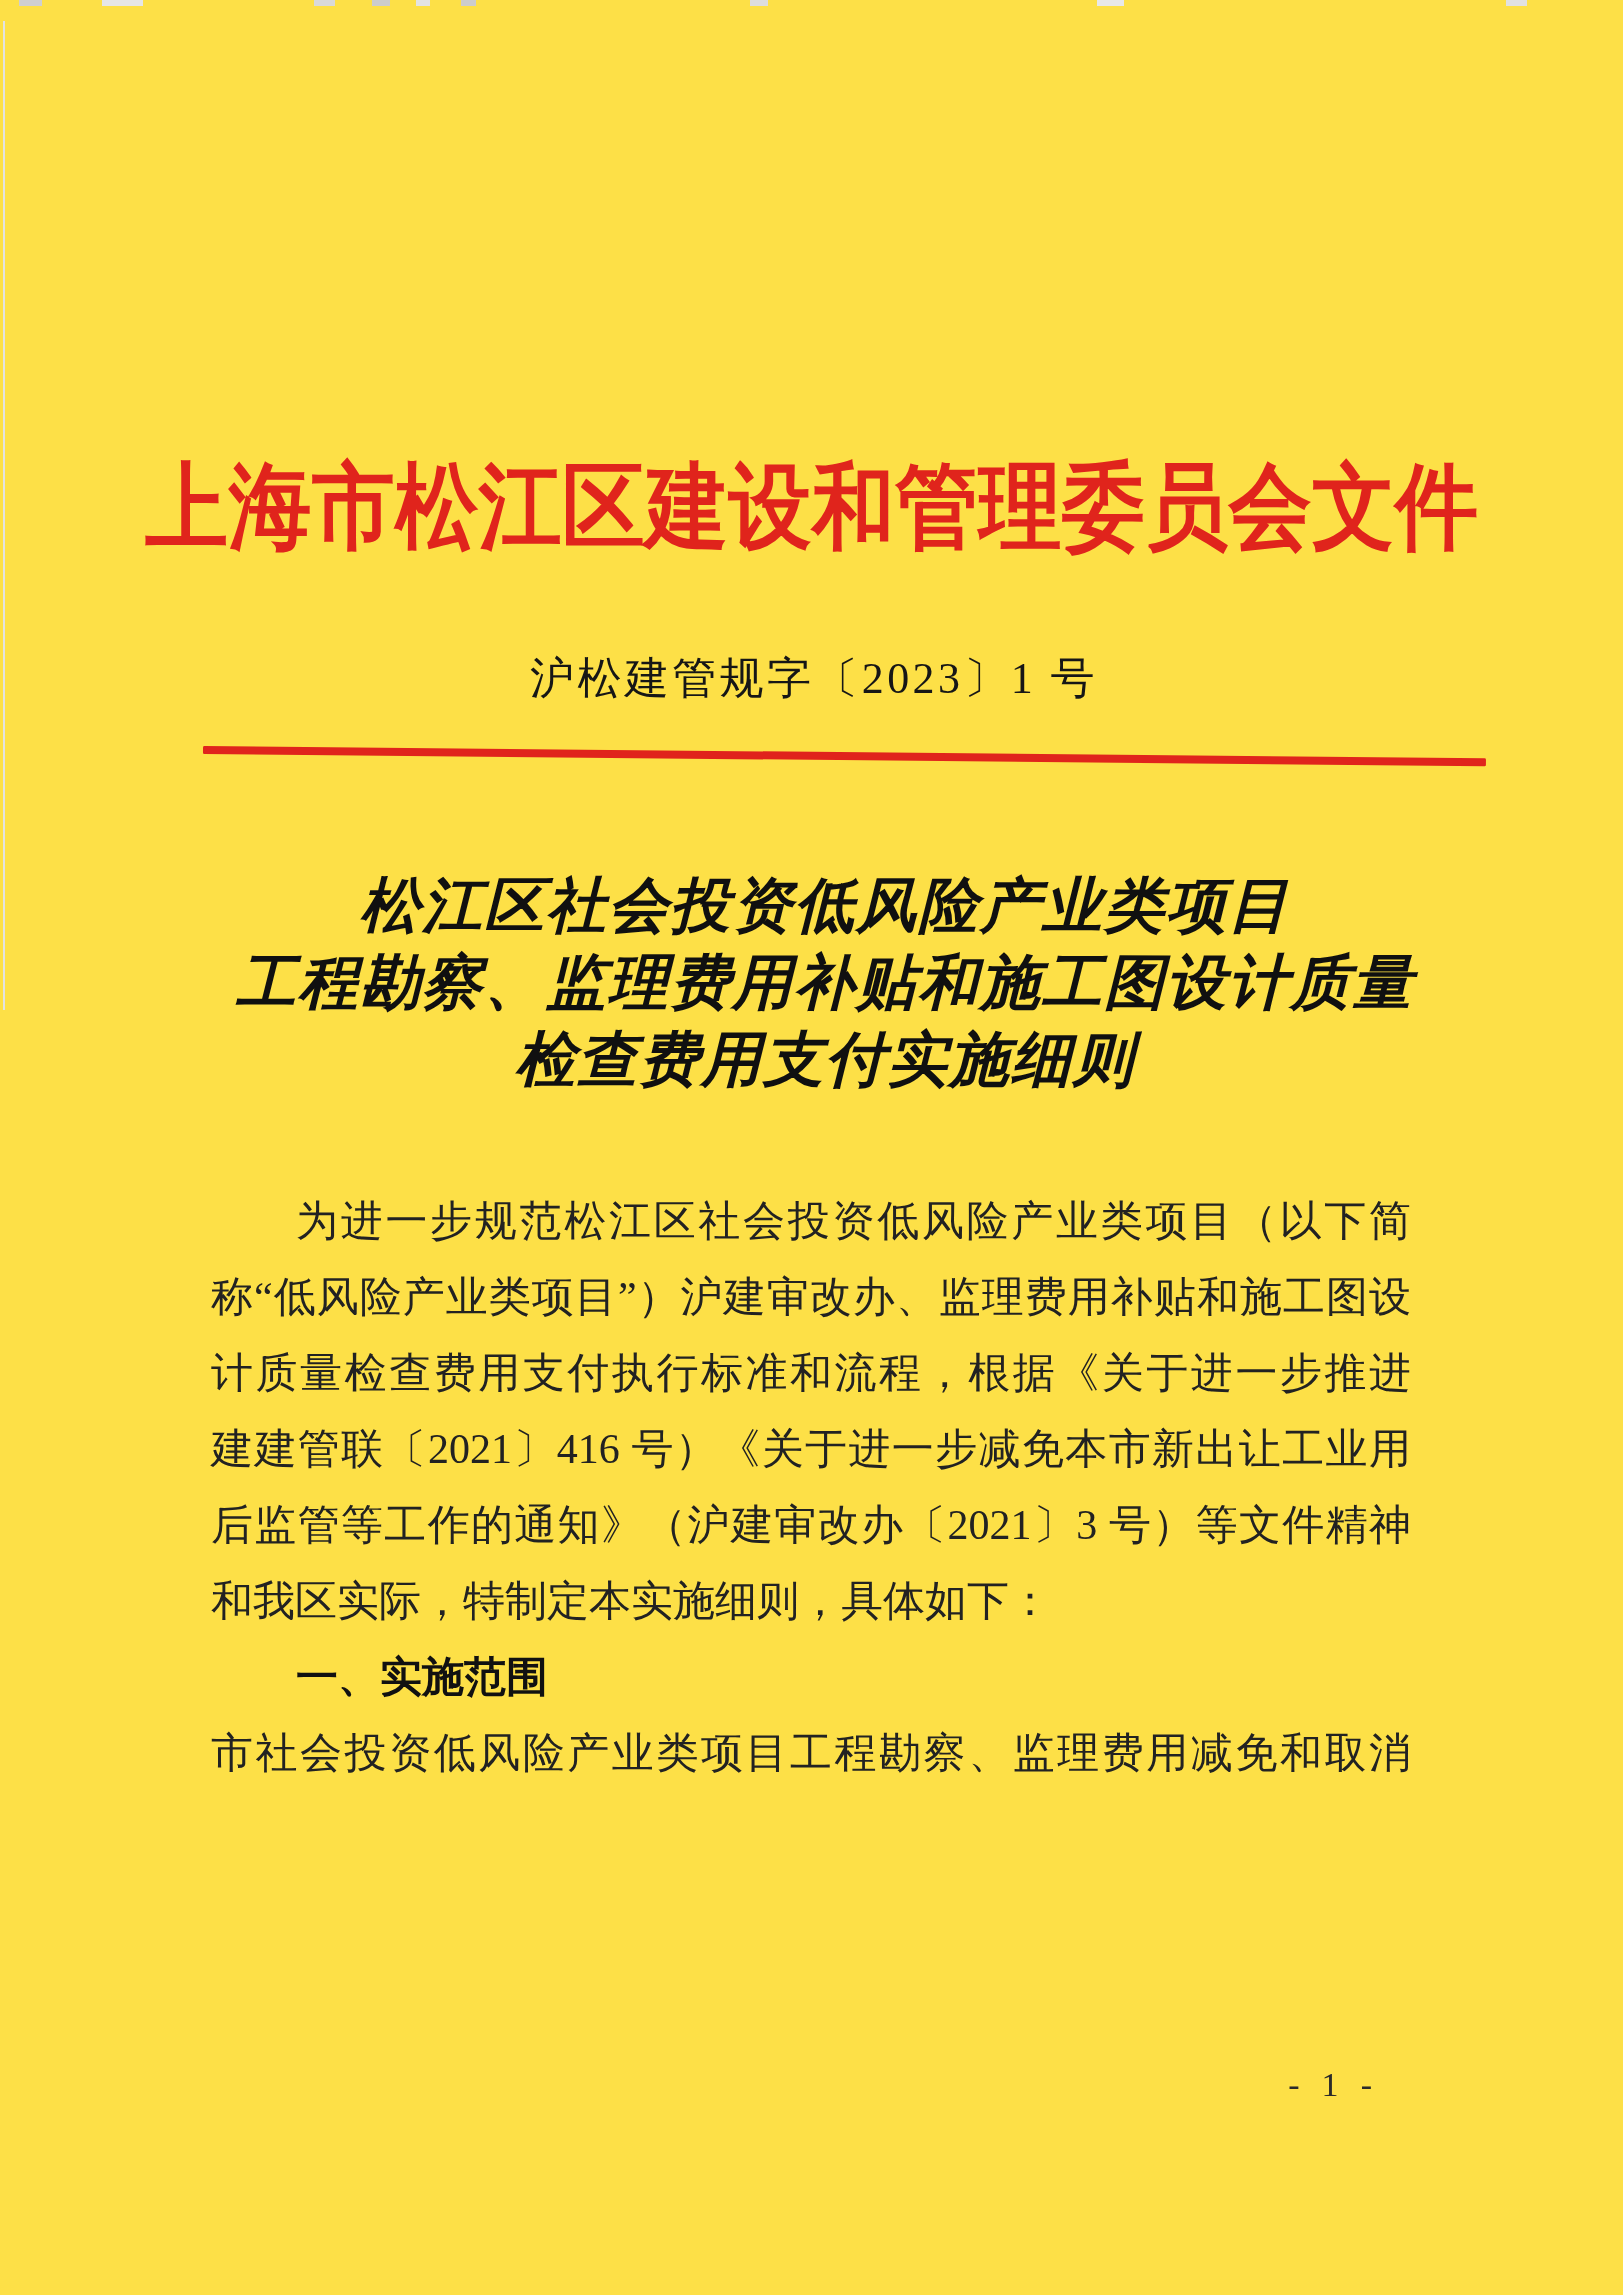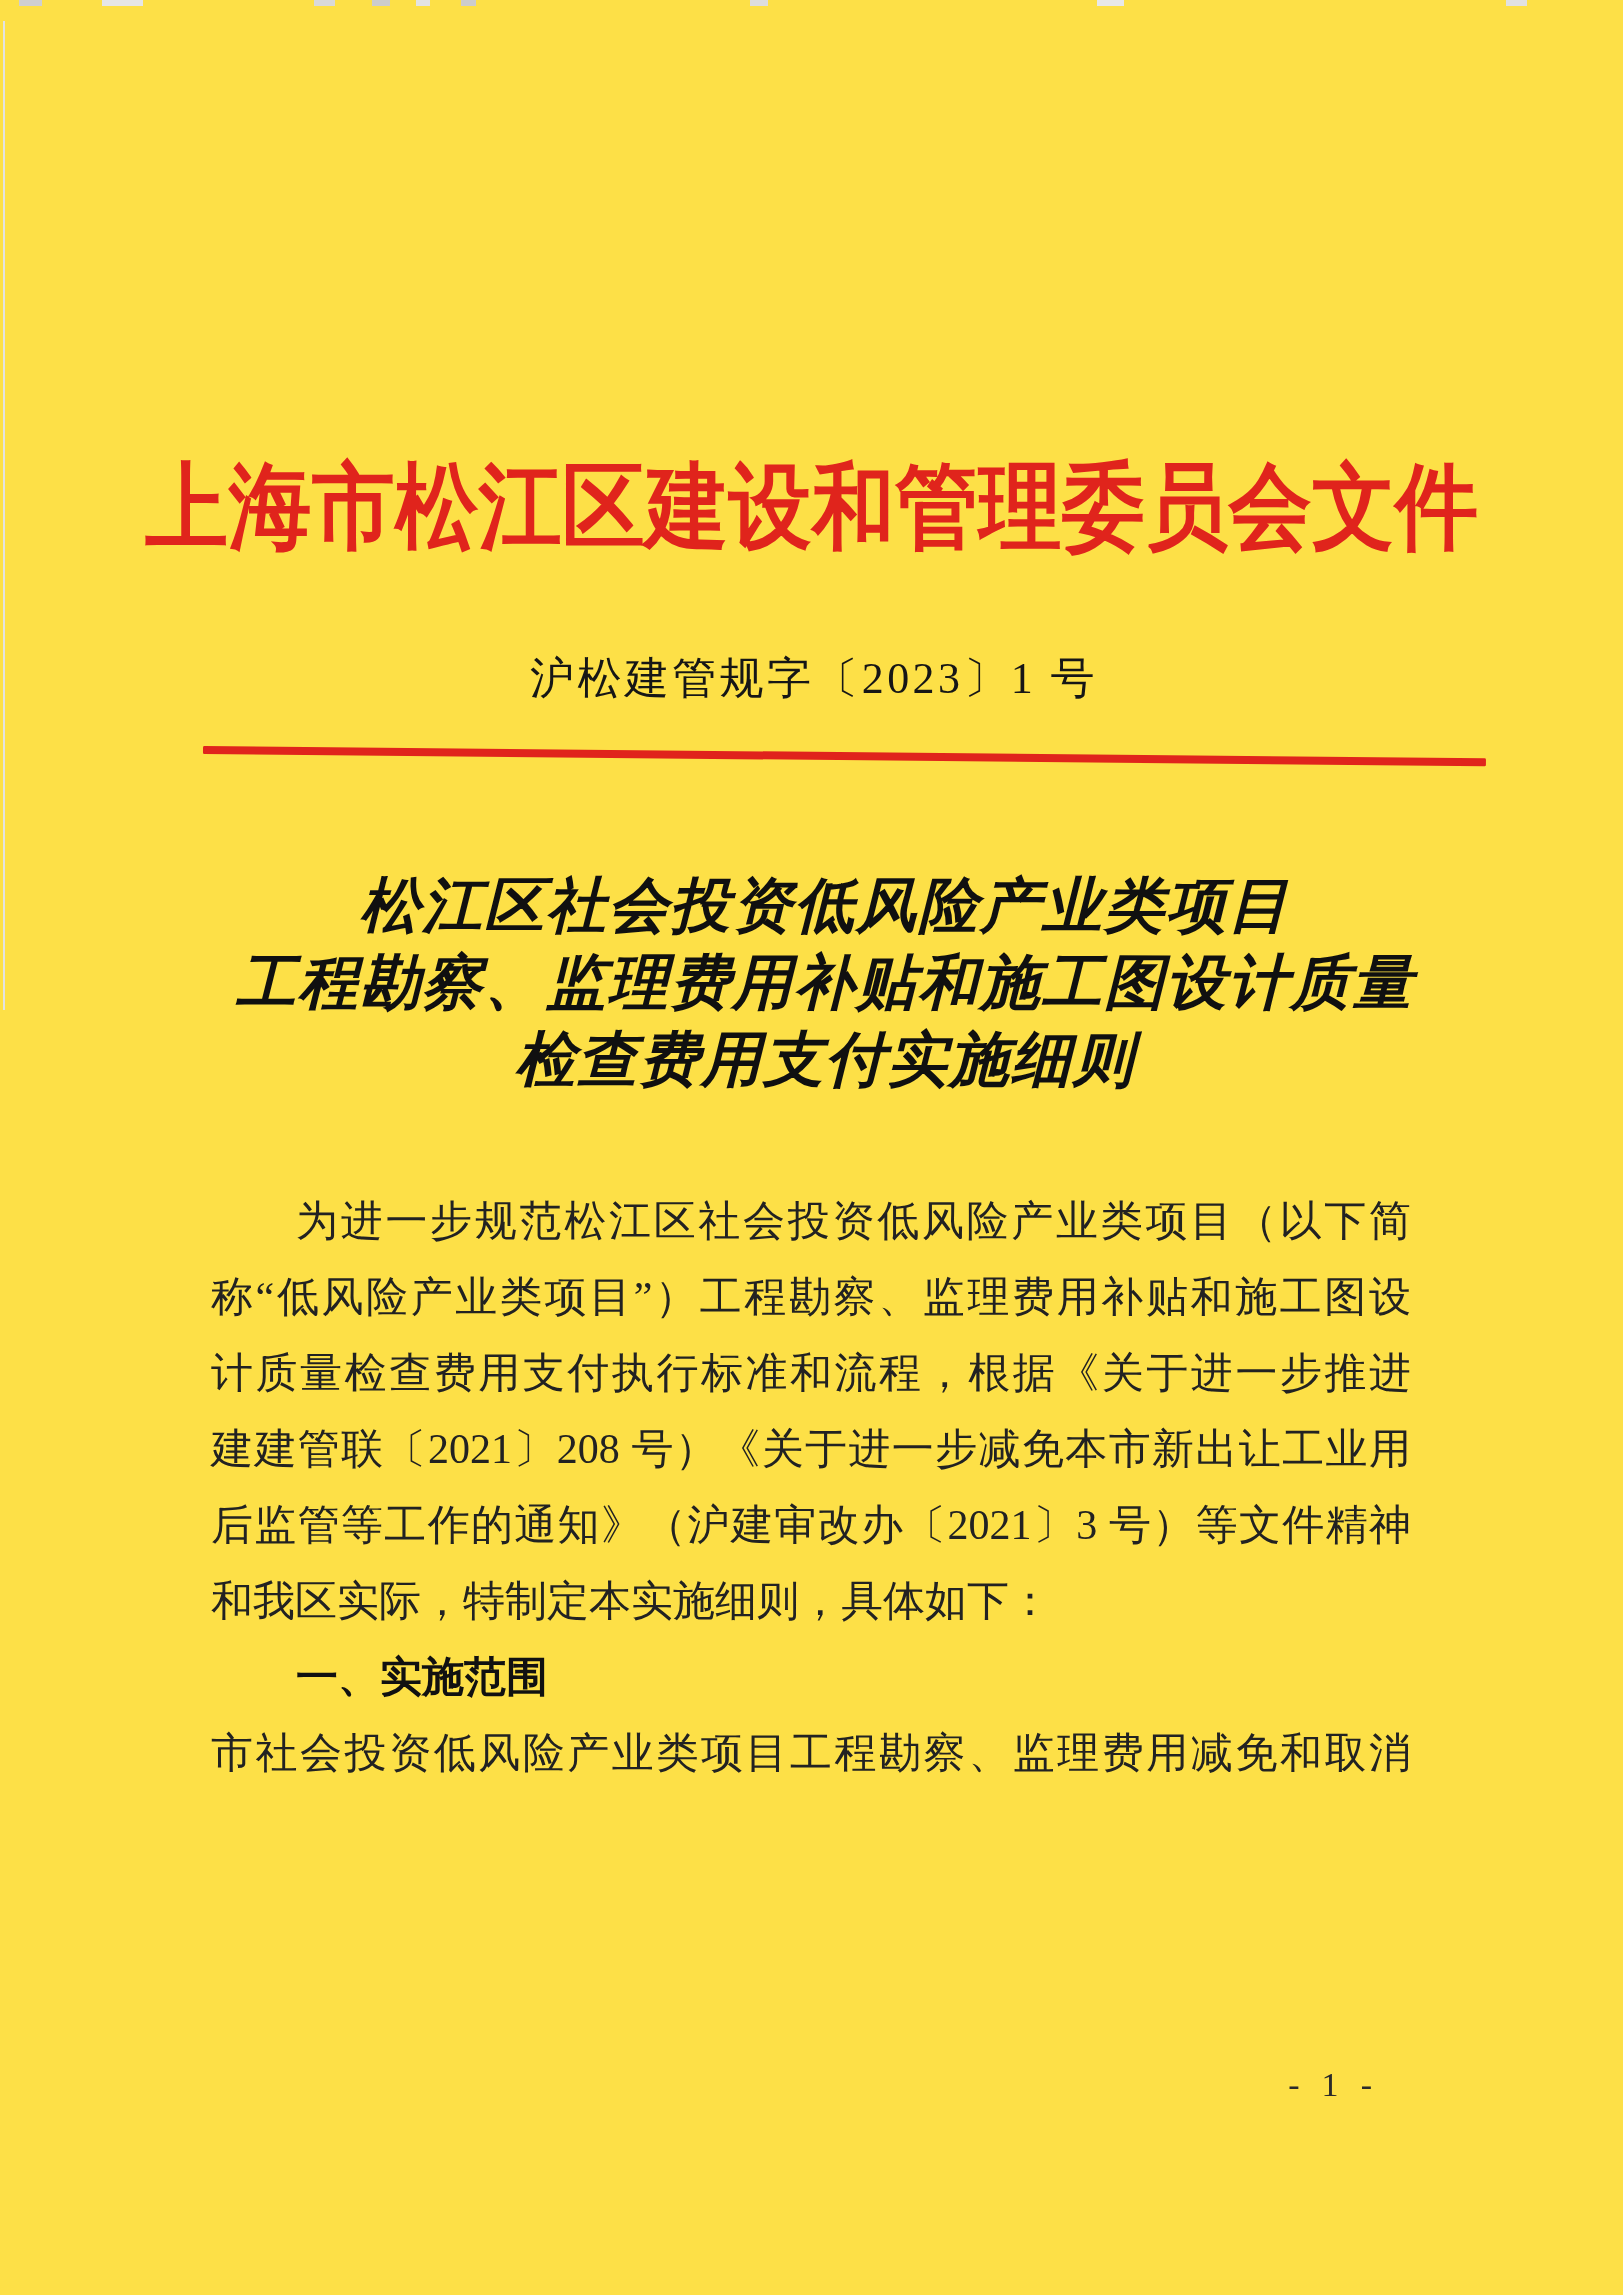--- a/index.html
+++ b/index.html
@@ -143,7 +143,7 @@
 
   <div class="body-block">
     <div class="bline just indent">为进一步规范松江区社会投资低风险产业类项目（以下简</div>
-    <div class="bline just">称“低风险产业类项目”）工程勘察、监理费用补贴和施工图设</div>
+    <div class="bline just">称“低风险产业类项目”）沪建审改办、监理费用补贴和施工图设</div>
     <div class="bline just">计质量检查费用支付执行标准和流程，根据《关于进一步推进</div>
     <div class="bline just">建建管联〔2021〕208 号）《关于进一步减免本市新出让工业用</div>
     <div class="bline just">后监管等工作的通知》（沪建审改办〔2021〕3 号）等文件精神</div>

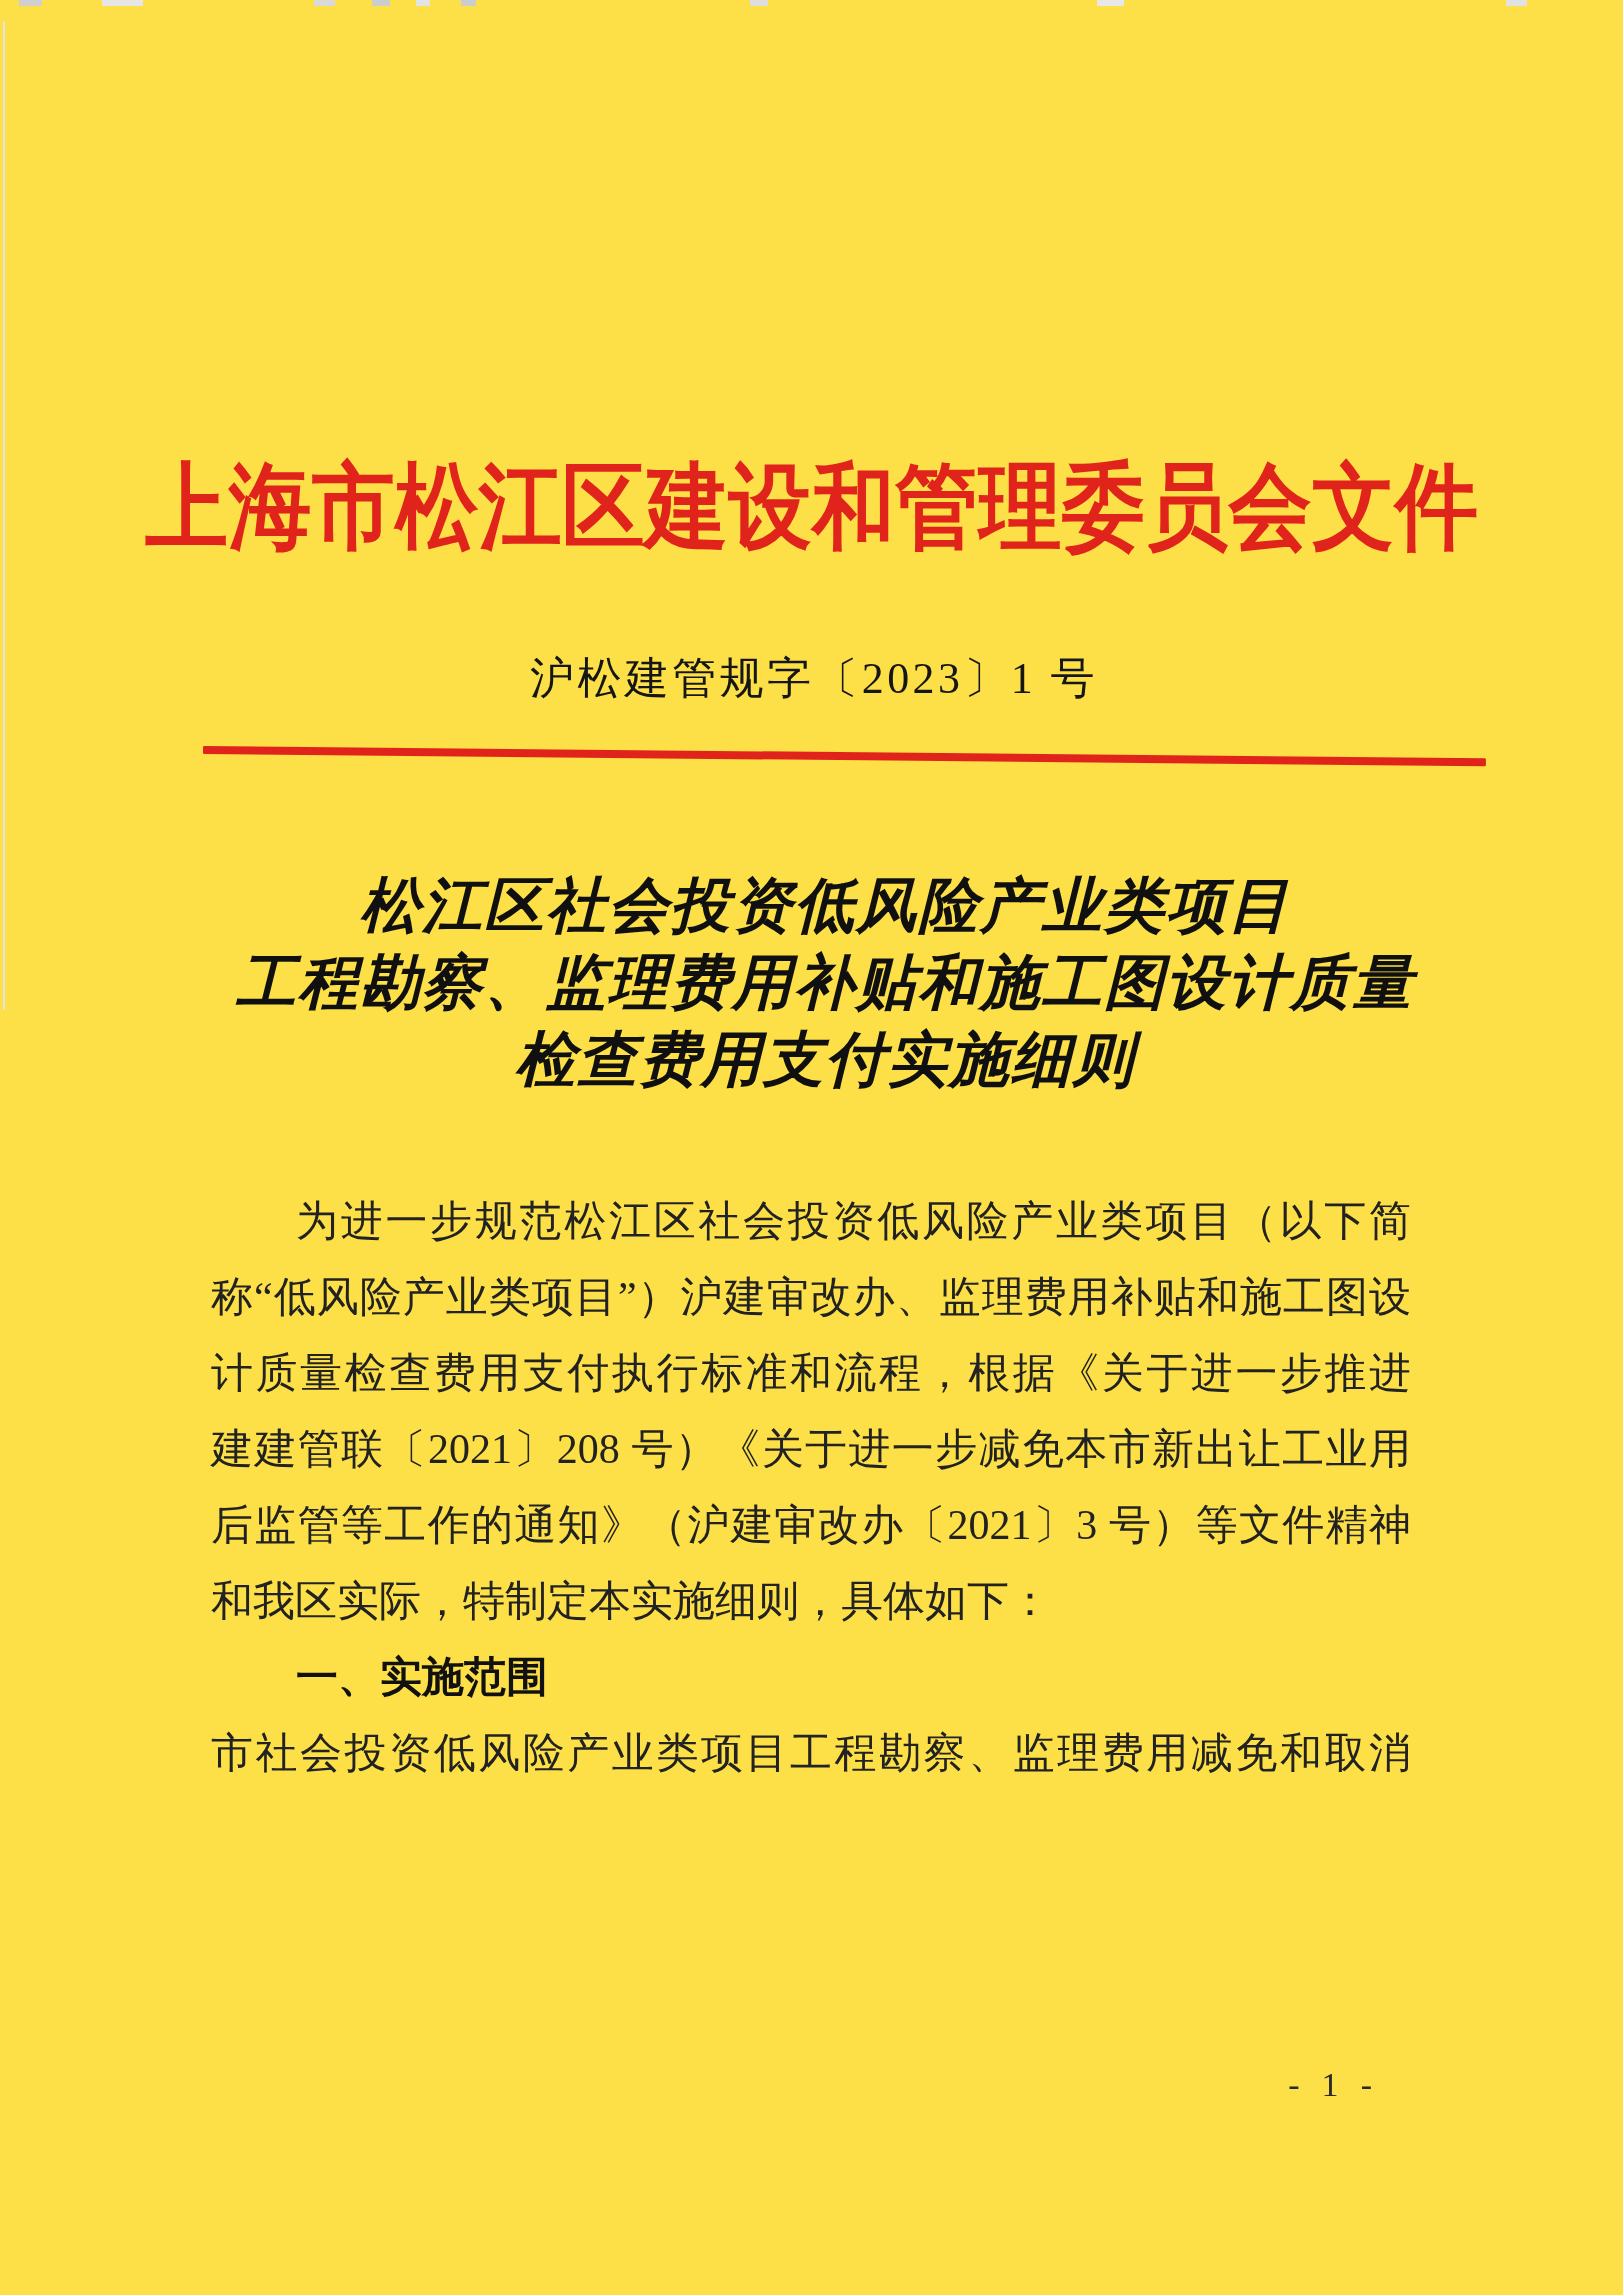--- a/index.html
+++ b/index.html
@@ -145,7 +145,7 @@
     <div class="bline just indent">为进一步规范松江区社会投资低风险产业类项目（以下简</div>
     <div class="bline just">称“低风险产业类项目”）沪建审改办、监理费用补贴和施工图设</div>
     <div class="bline just">计质量检查费用支付执行标准和流程，根据《关于进一步推进</div>
-    <div class="bline just">建建管联〔2021〕208 号）《关于进一步减免本市新出让工业用</div>
+    <div class="bline just">建建管联〔2021〕416 号）《关于进一步减免本市新出让工业用</div>
     <div class="bline just">后监管等工作的通知》（沪建审改办〔2021〕3 号）等文件精神</div>
     <div class="bline">和我区实际，特制定本实施细则，具体如下：</div>
     <div class="bline heading indent">一、实施范围</div>

